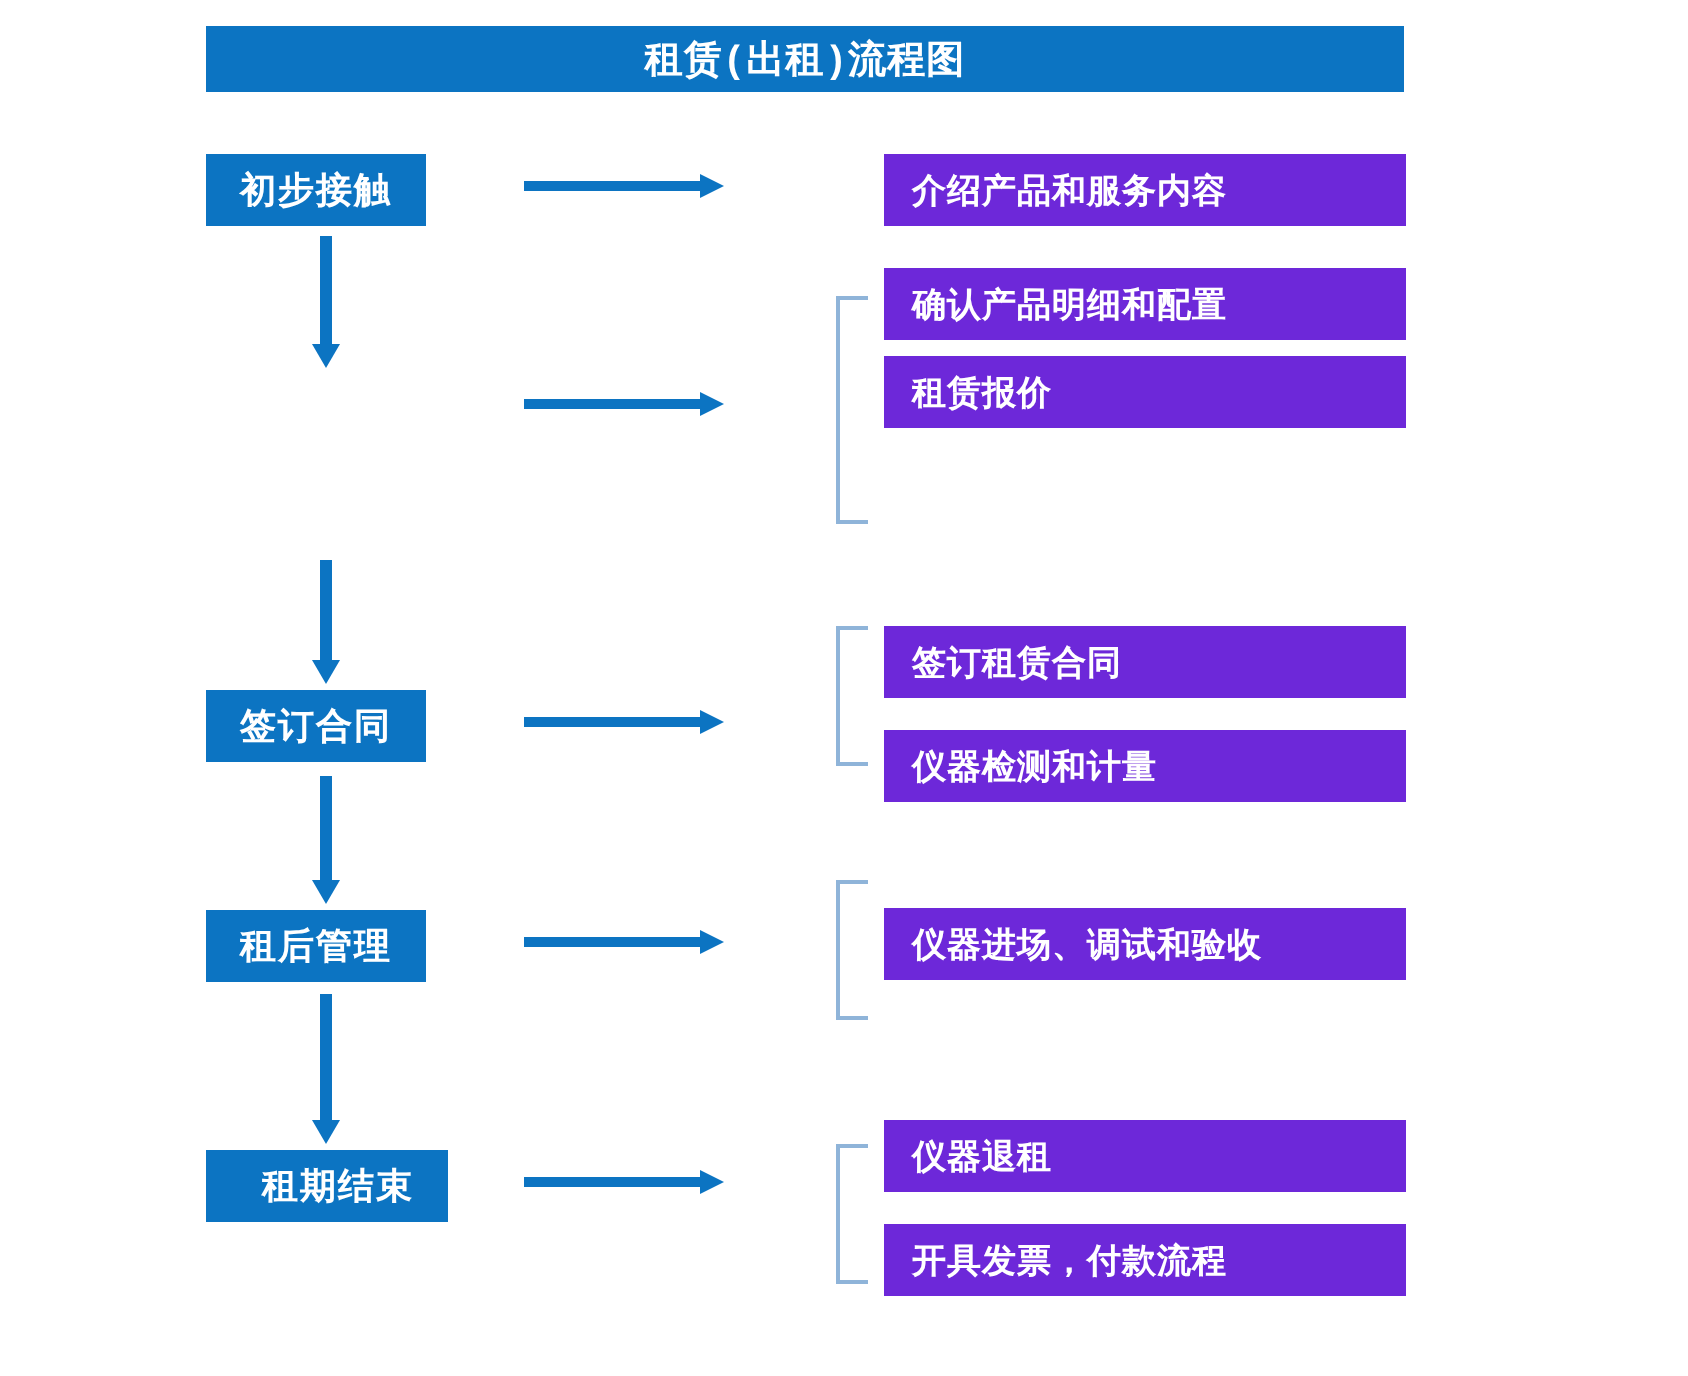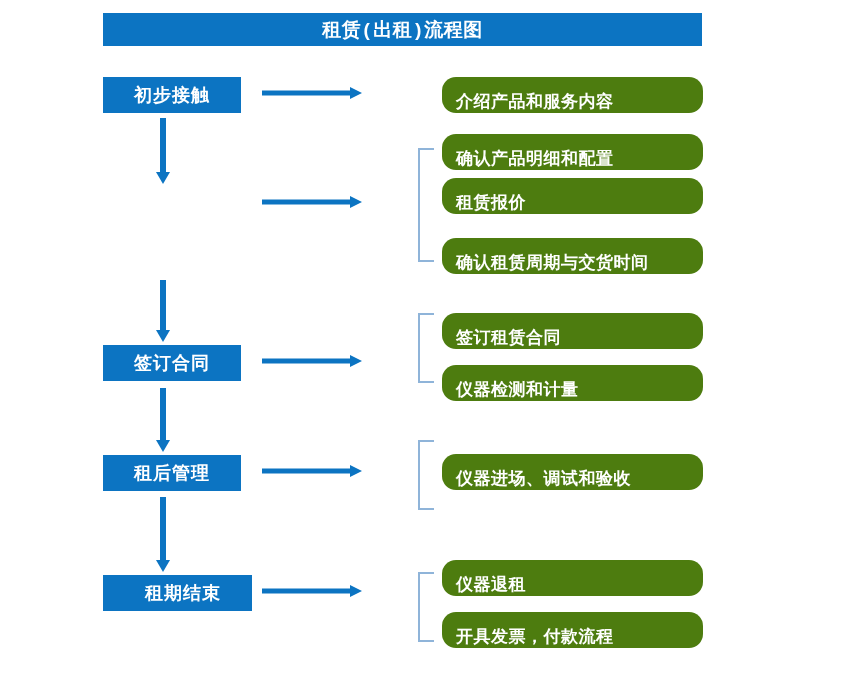--- a/index.html
+++ b/index.html
@@ -41,7 +41,7 @@
     justify-content: center;
     letter-spacing: 1px;
     left: 103px;
-    width: 138px;
+    width: 110px;
     height: 36px;
   }
   .task-box {

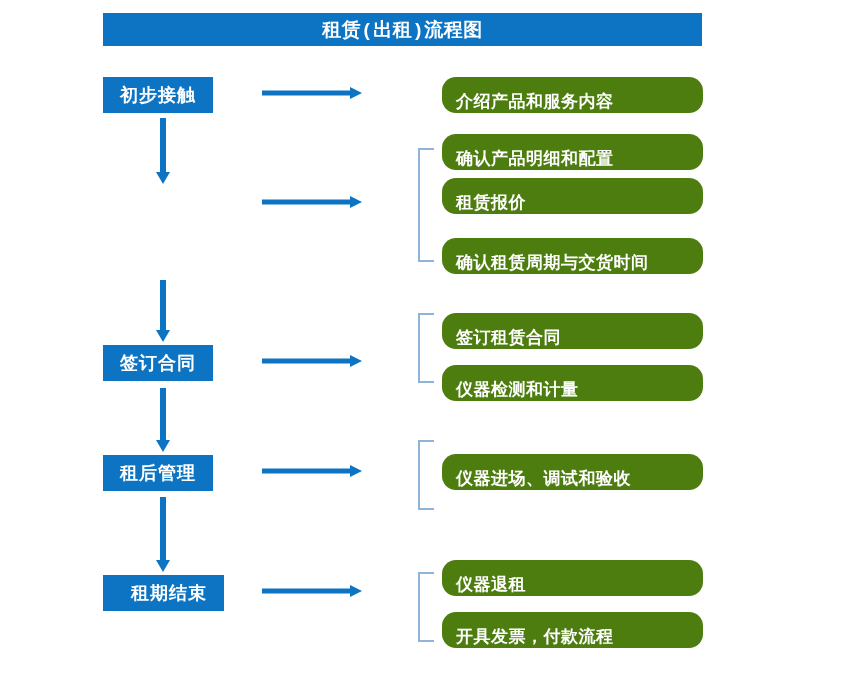--- a/index.html
+++ b/index.html
@@ -46,12 +46,12 @@
   }
   .task-box {
     position: absolute;
-    background: #4d7c0f;
+    background: #6d28d9;
     color: #ffffff;
     font-size: 17px;
     font-weight: bold;
     display: flex;
-    align-items: flex-end;
+    align-items: center;
     justify-content: flex-start;
     padding-left: 14px;
     box-sizing: border-box;
@@ -59,7 +59,6 @@
     width: 261px;
     height: 36px;
     letter-spacing: 0.5px;
-    border-radius: 14px;
   }
   .h-arrow {
     position: absolute;

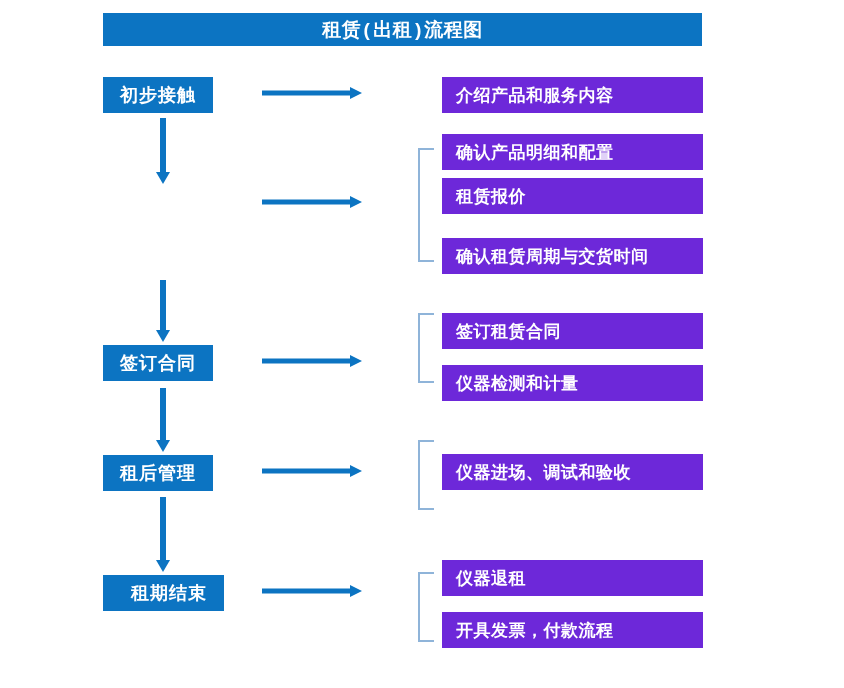--- a/index.html
+++ b/index.html
@@ -120,9 +120,6 @@
   <div class="task-box" style="top:178px;">
     <span>租赁报价</span>
   </div>
-  <div class="task-box" style="top:238px;">
-    <span>确认租赁周期与交货时间</span>
-  </div>
 
   <svg class="v-arrow" style="top:280px; height:62px;" viewBox="0 0 16 62">
     <line x1="8" y1="0" x2="8" y2="52" stroke="#0c74c2" stroke-width="6"></line>

